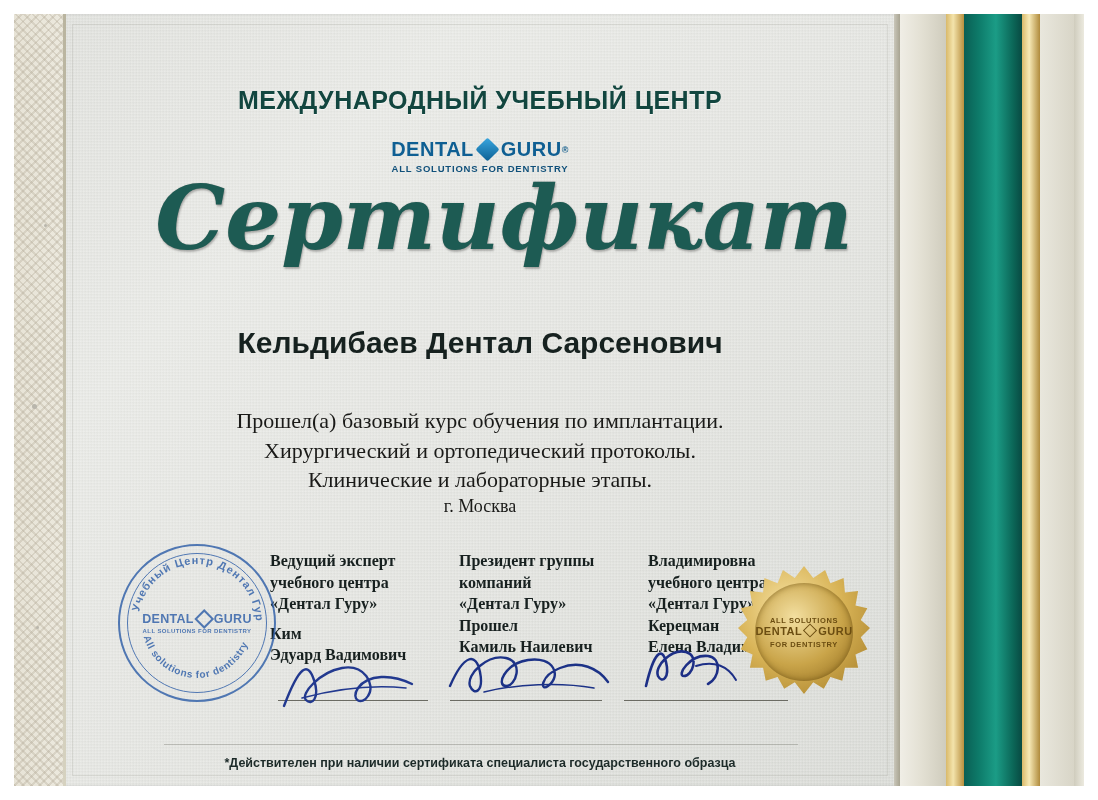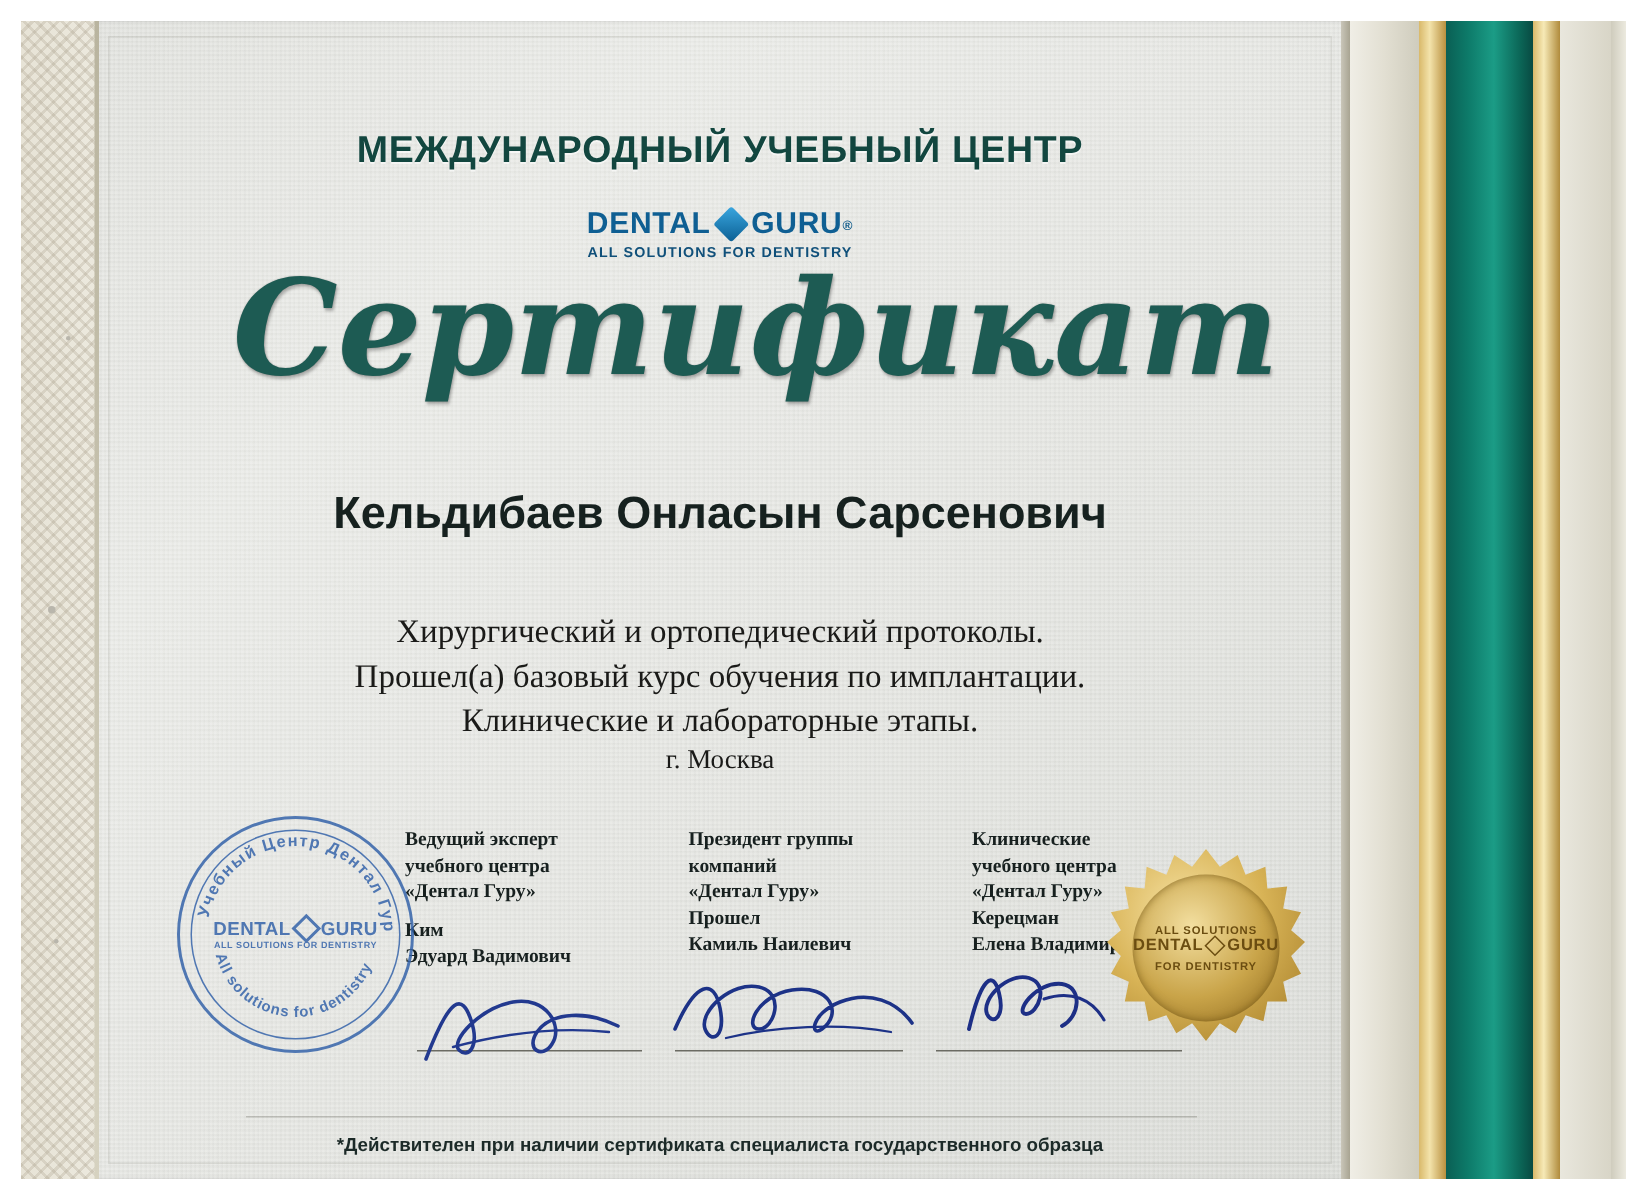--- a/index.html
+++ b/index.html
@@ -351,7 +351,7 @@
 
     <div class="script-title">Сертификат</div>
 
-    <div class="recipient">Кельдибаев Онласын Сарсенович</div>
+    <div class="recipient">Кельдибаев Дентал Сарсенович</div>
 
     <div class="body-text">
       <div>Хирургический и ортопедический протоколы.</div>

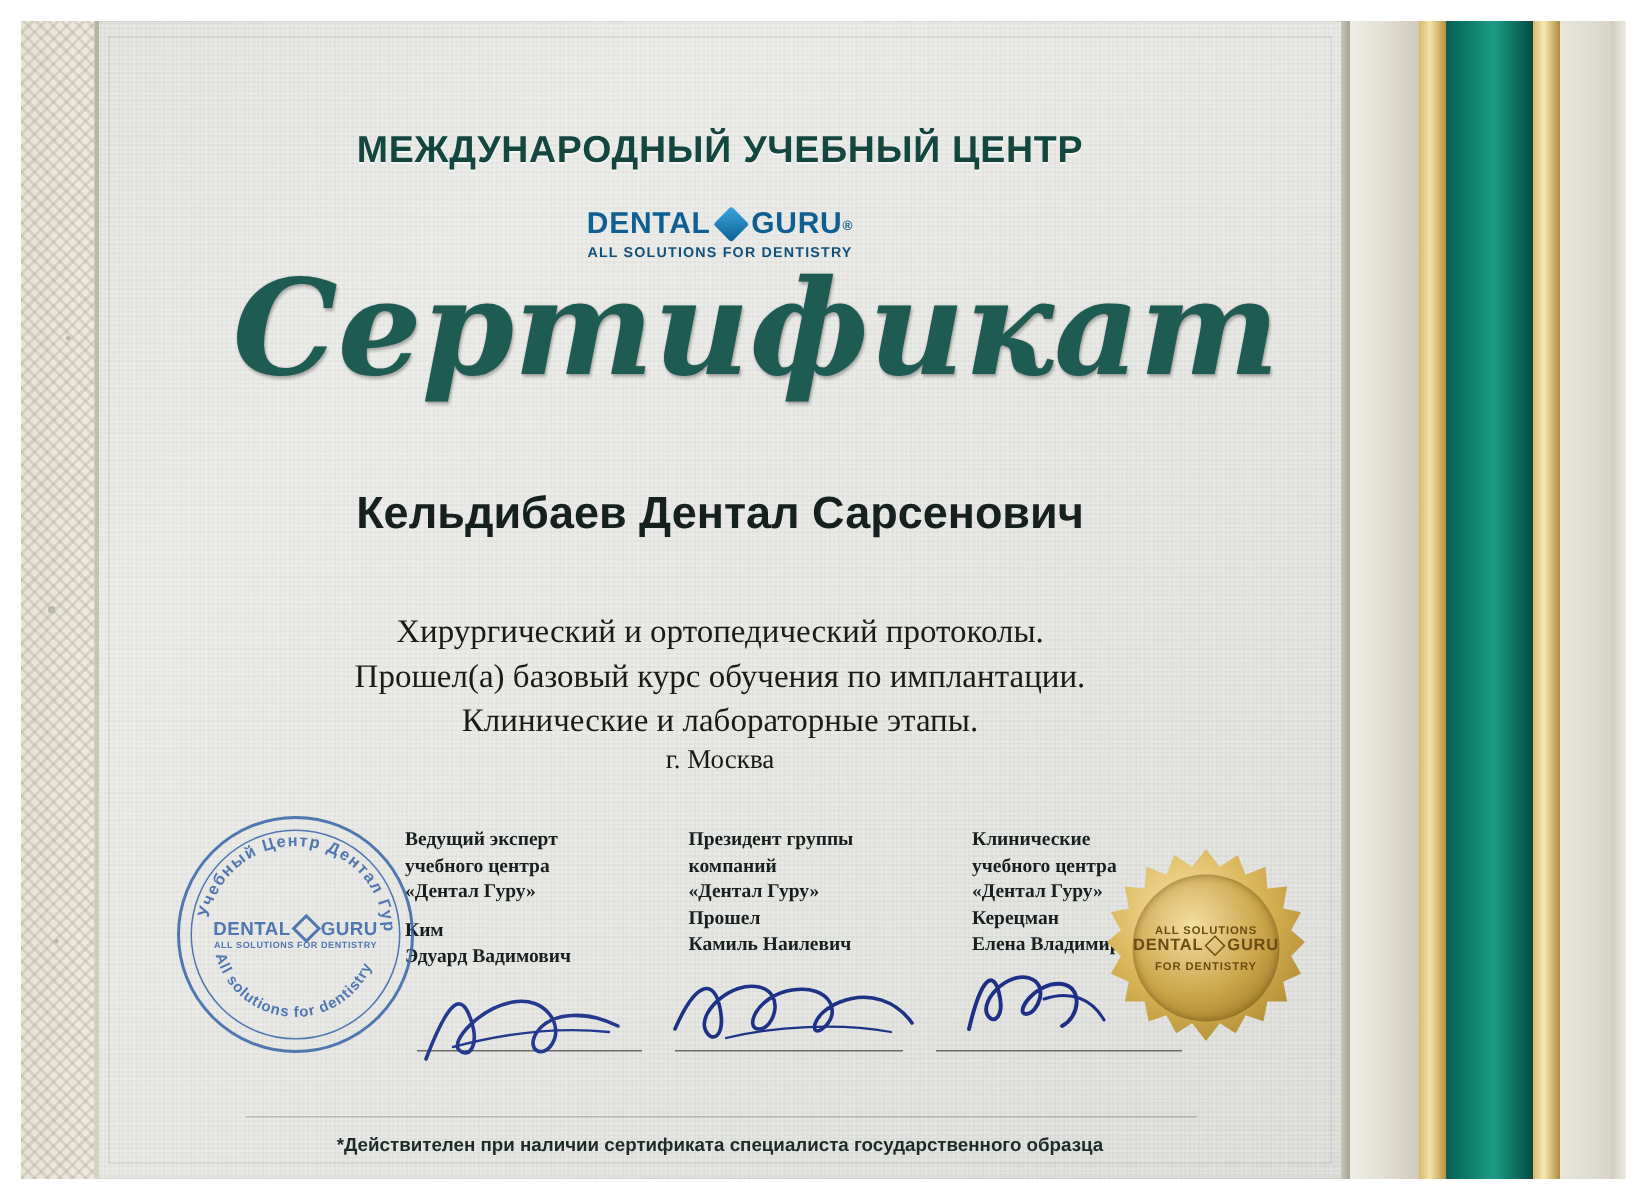--- a/index.html
+++ b/index.html
@@ -354,8 +354,8 @@
     <div class="recipient">Кельдибаев Дентал Сарсенович</div>
 
     <div class="body-text">
+      <div>Прошел(а) базовый курс обучения по имплантации.</div>
       <div>Хирургический и ортопедический протоколы.</div>
-      <div>Прошел(а) базовый курс обучения по имплантации.</div>
       <div>Клинические и лабораторные этапы.</div>
     </div>
 

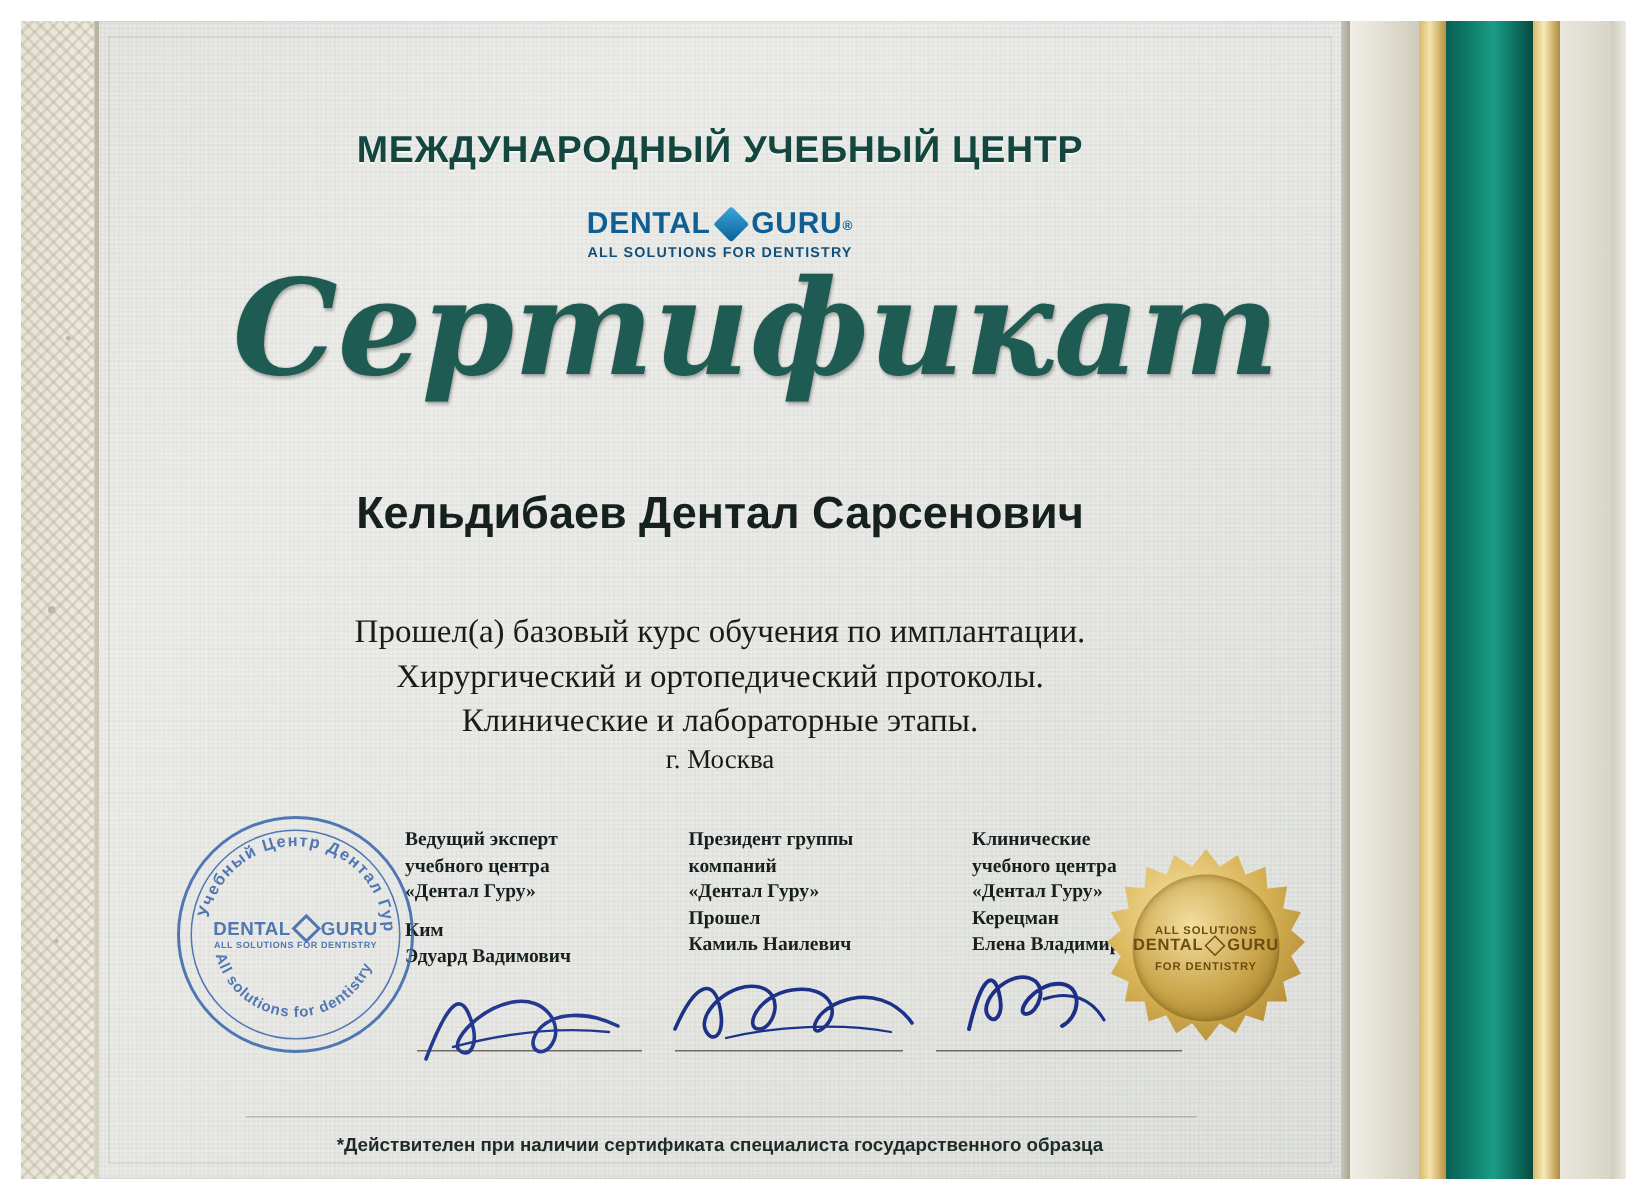--- a/index.html
+++ b/index.html
@@ -192,7 +192,7 @@
     width: 172px;
     font-family: "Liberation Serif", serif;
     font-weight: bold;
-    font-size: 13px;
+    font-size: 16px;
     line-height: 1.35;
     color: #17201f;
   }

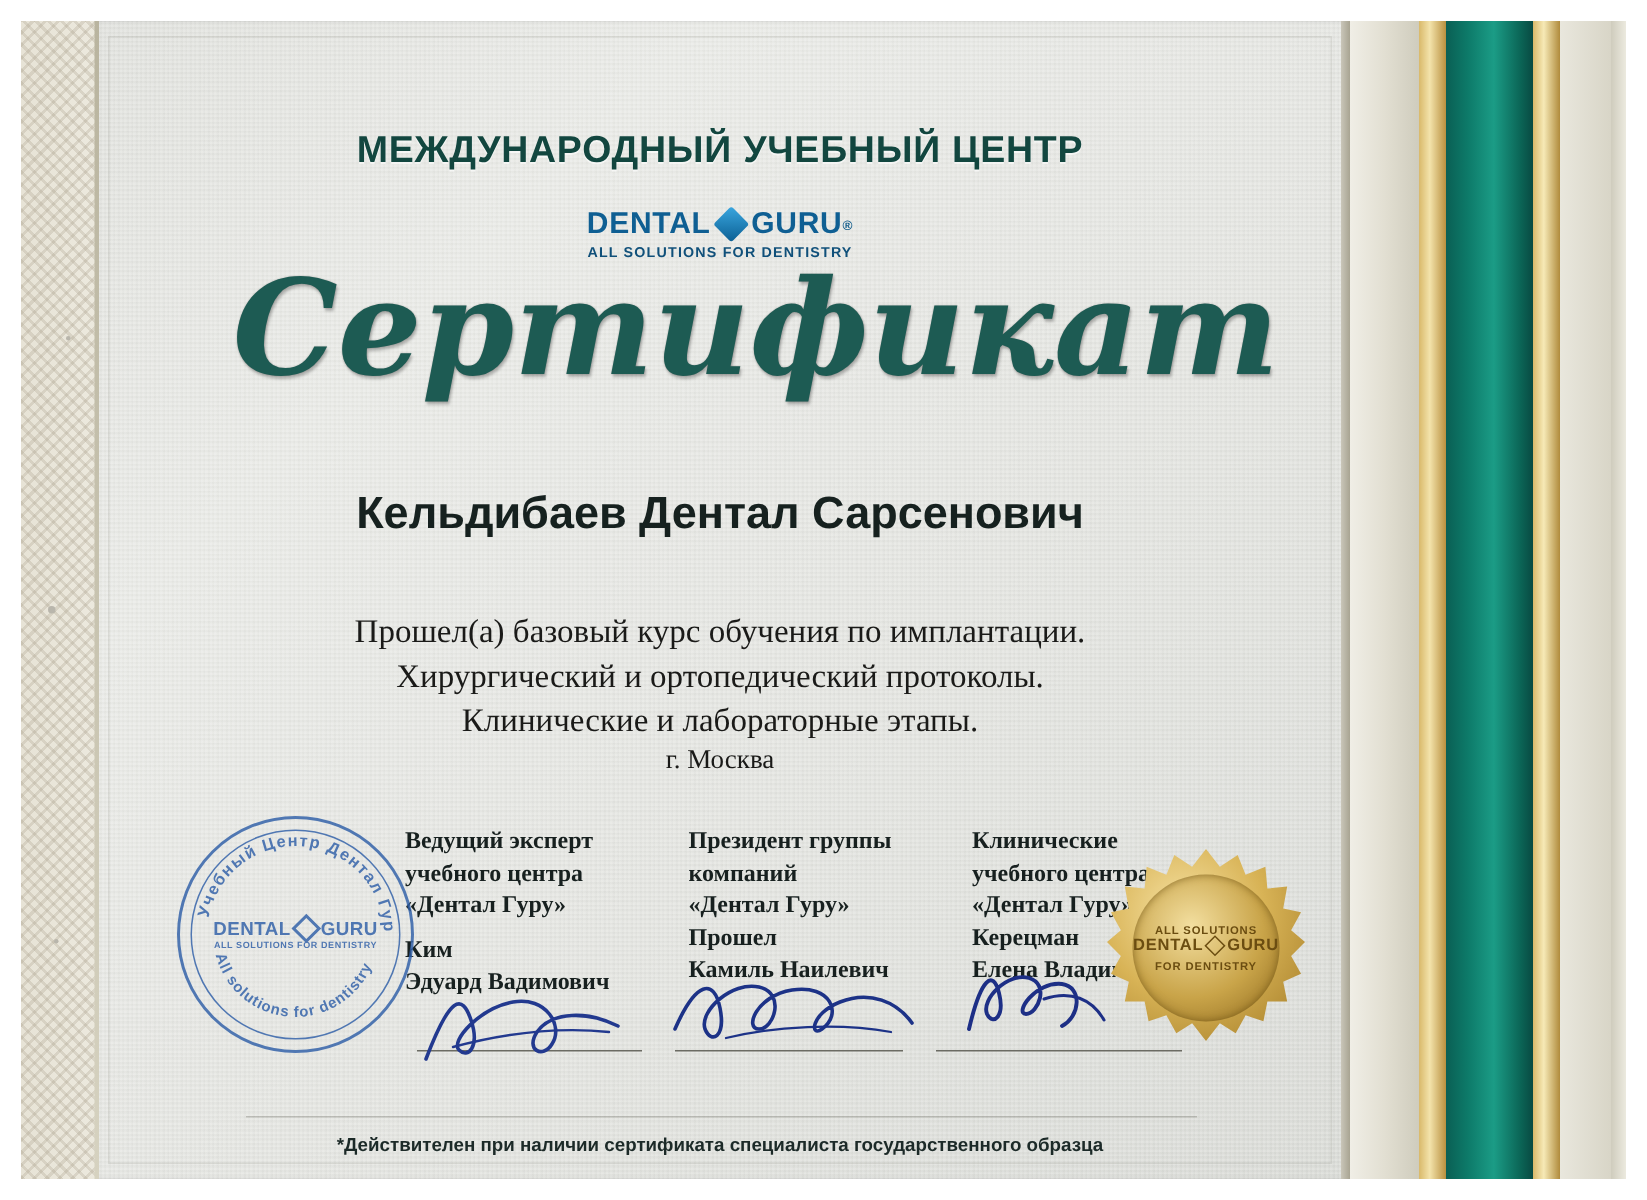--- a/index.html
+++ b/index.html
@@ -377,7 +377,7 @@
         <div>Камиль Наилевич</div>
       </div>
       <div class="sig-col">
-        <div>Клинические</div>
+        <div>Владимировна</div>
         <div>учебного центра</div>
         <div>«Дентал Гуру»</div>
         <div>Керецман</div>

